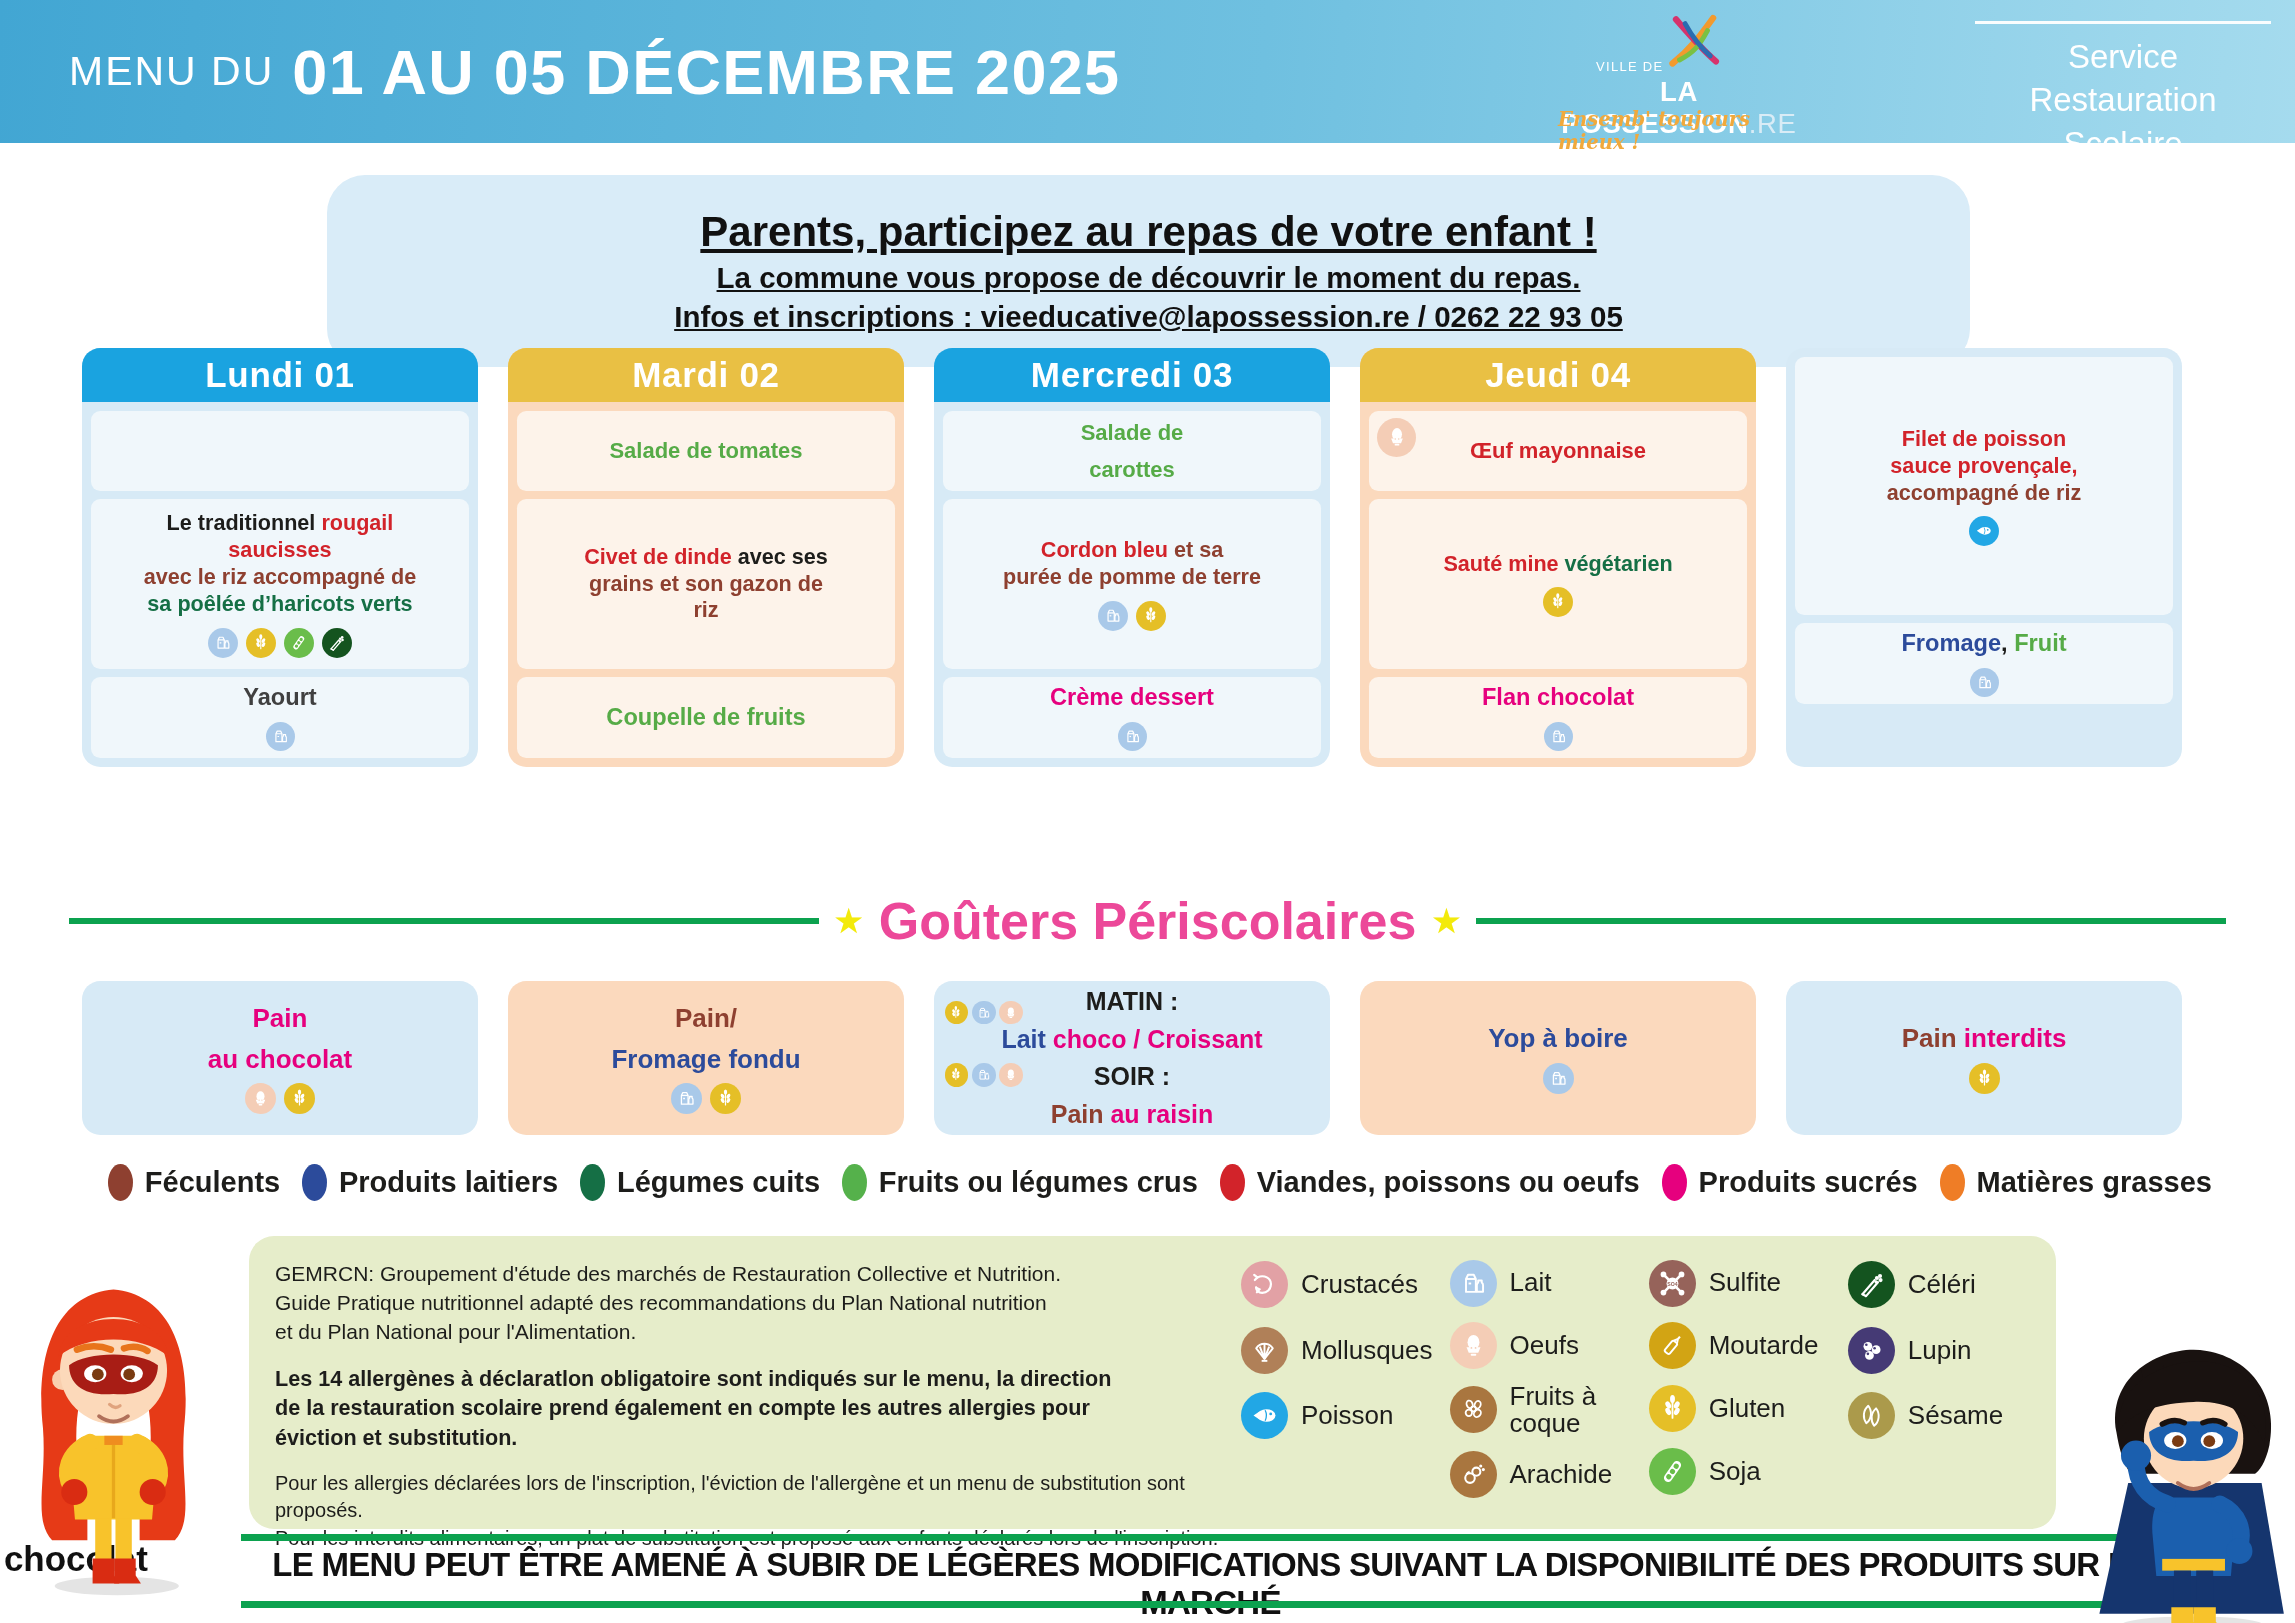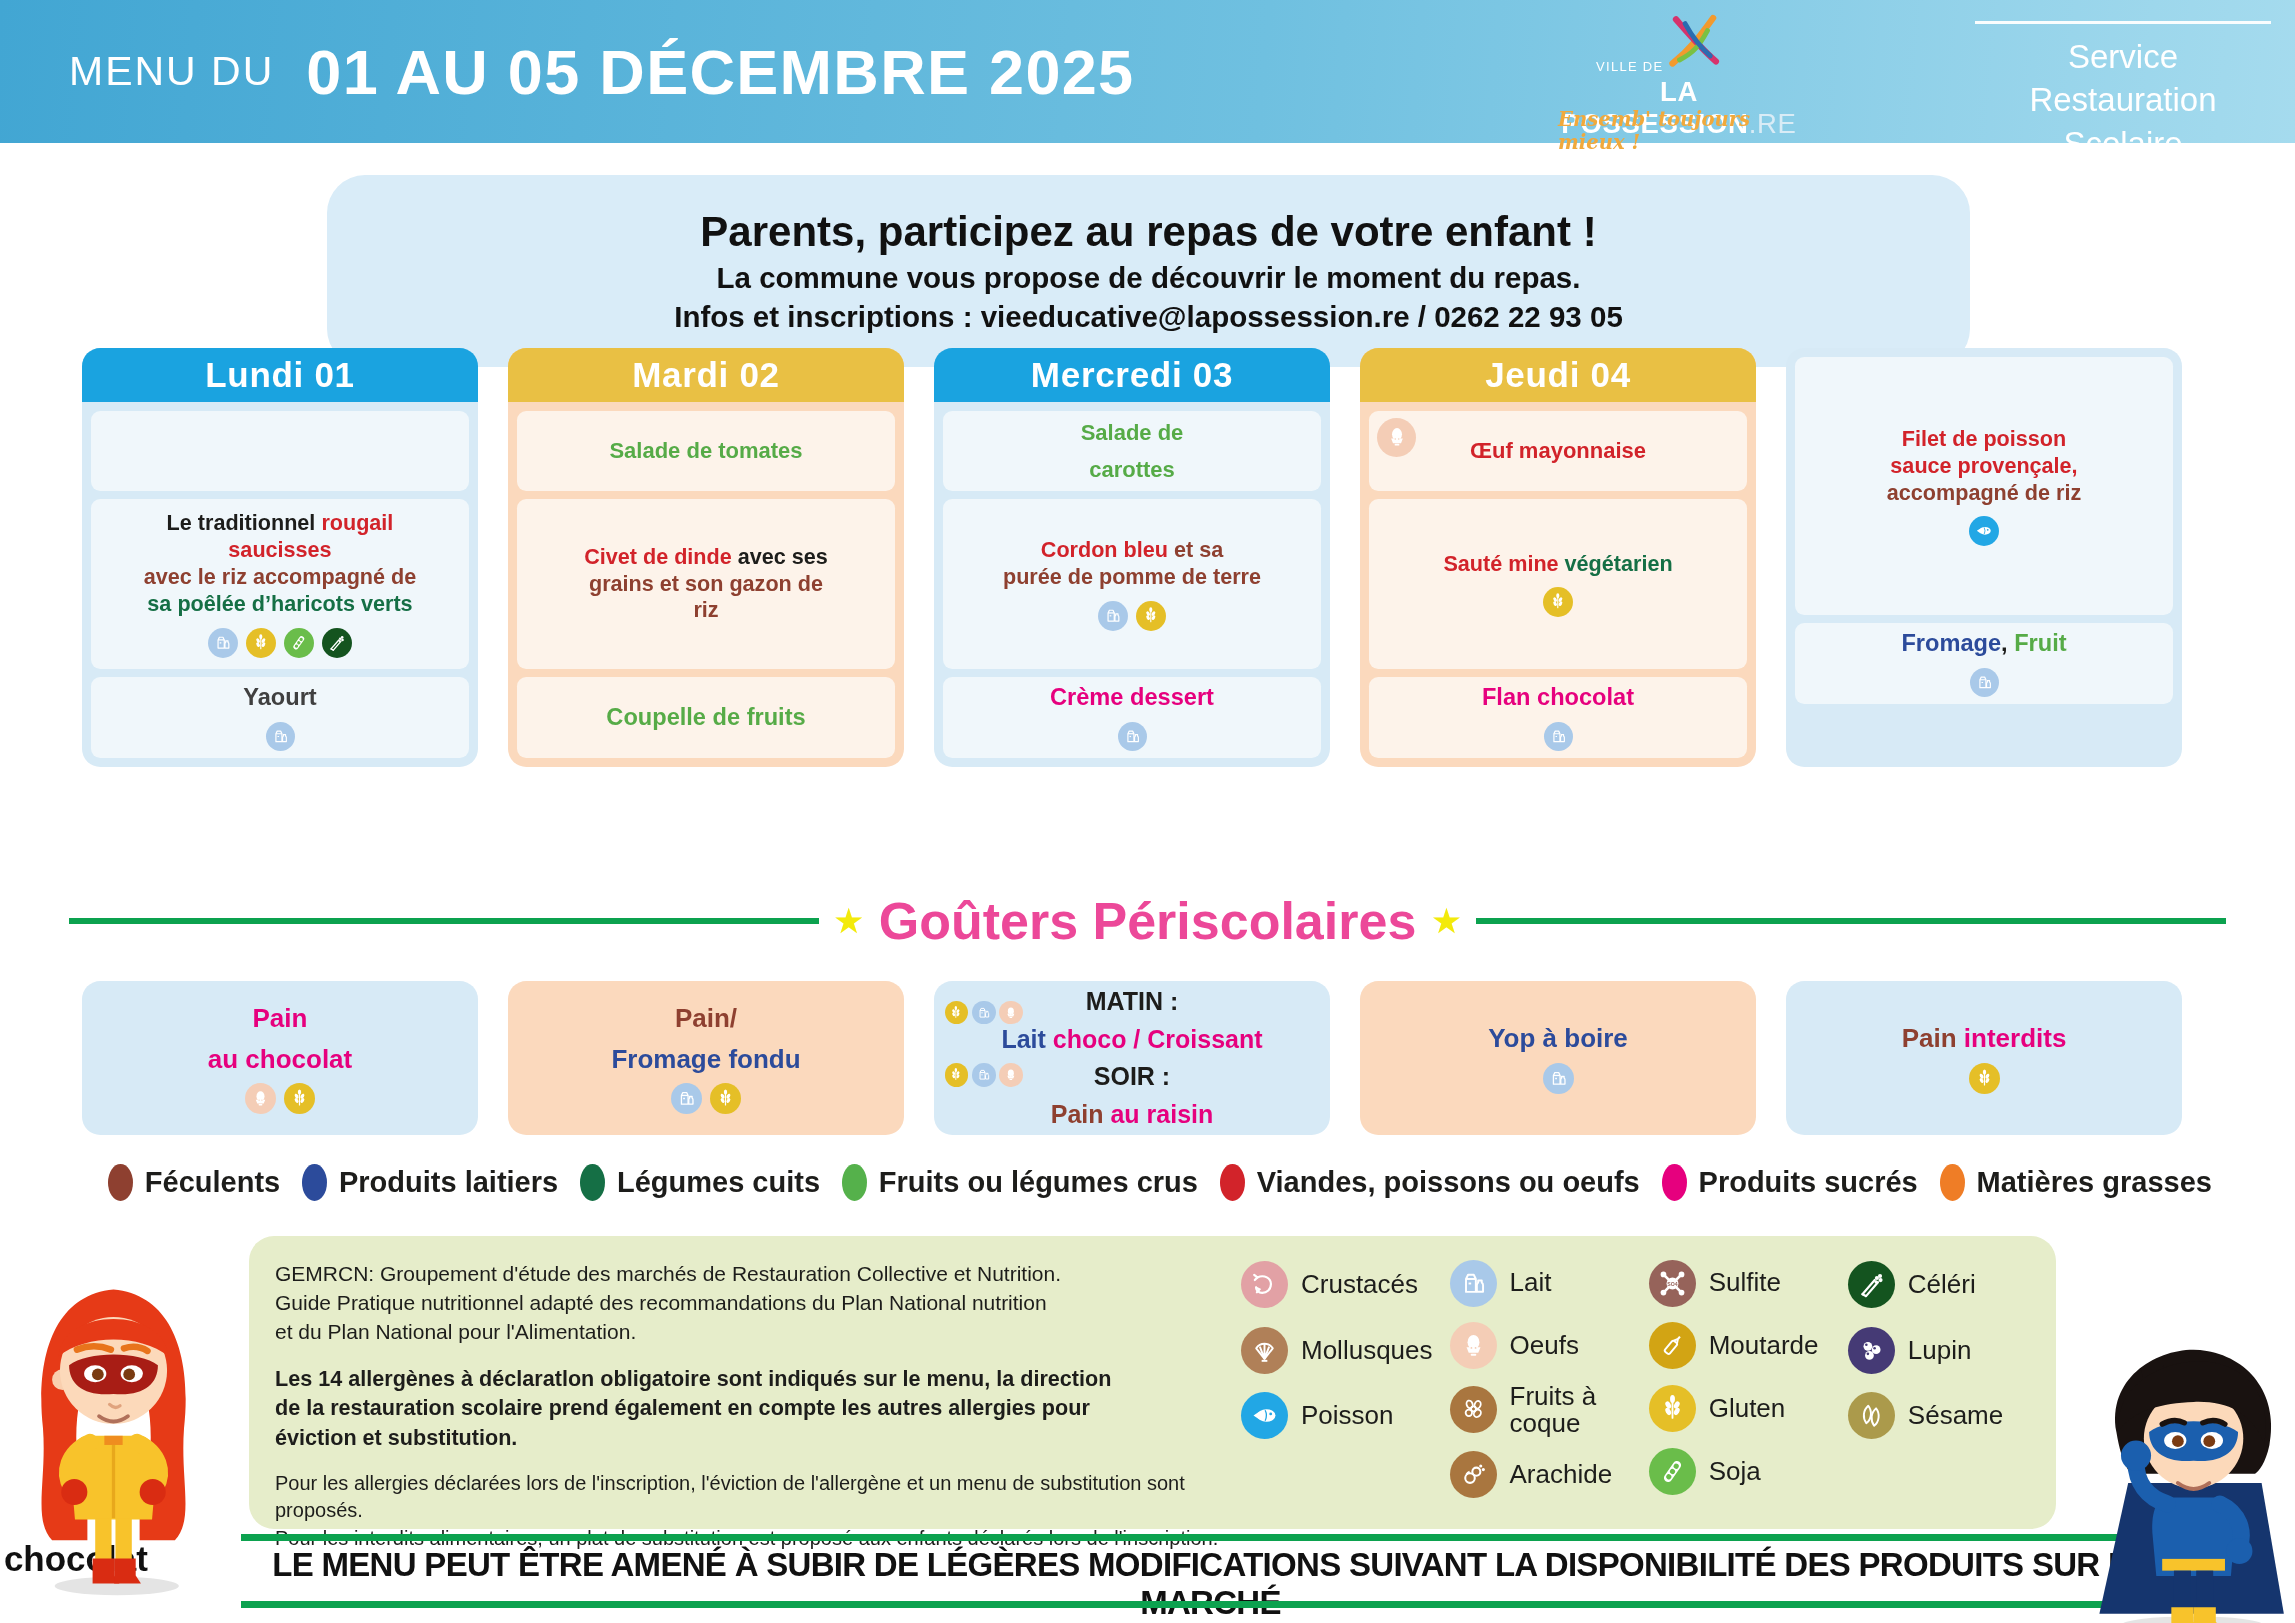--- a/index.html
+++ b/index.html
@@ -12,7 +12,7 @@
   
   .header{position:absolute;left:0;top:0;width:2295px;height:143px;
     background:linear-gradient(95deg,#42a6d3 0%,#6fc0e0 55%,#a5dbee 100%);}
-  .header-title{position:absolute;left:69px;top:0;height:143px;display:flex;align-items:center;gap:32px;color:#fff;}
+  .header-title{position:absolute;left:69px;top:0;height:143px;display:flex;align-items:center;gap:18px;color:#fff;}
   .ht-prefix{font-size:41px;font-weight:400;letter-spacing:2px;}
   .ht-main{font-size:63px;font-weight:800;letter-spacing:1.3px;}
   .logo{position:absolute;left:1558px;top:10.5px;width:242px;color:#fff;}

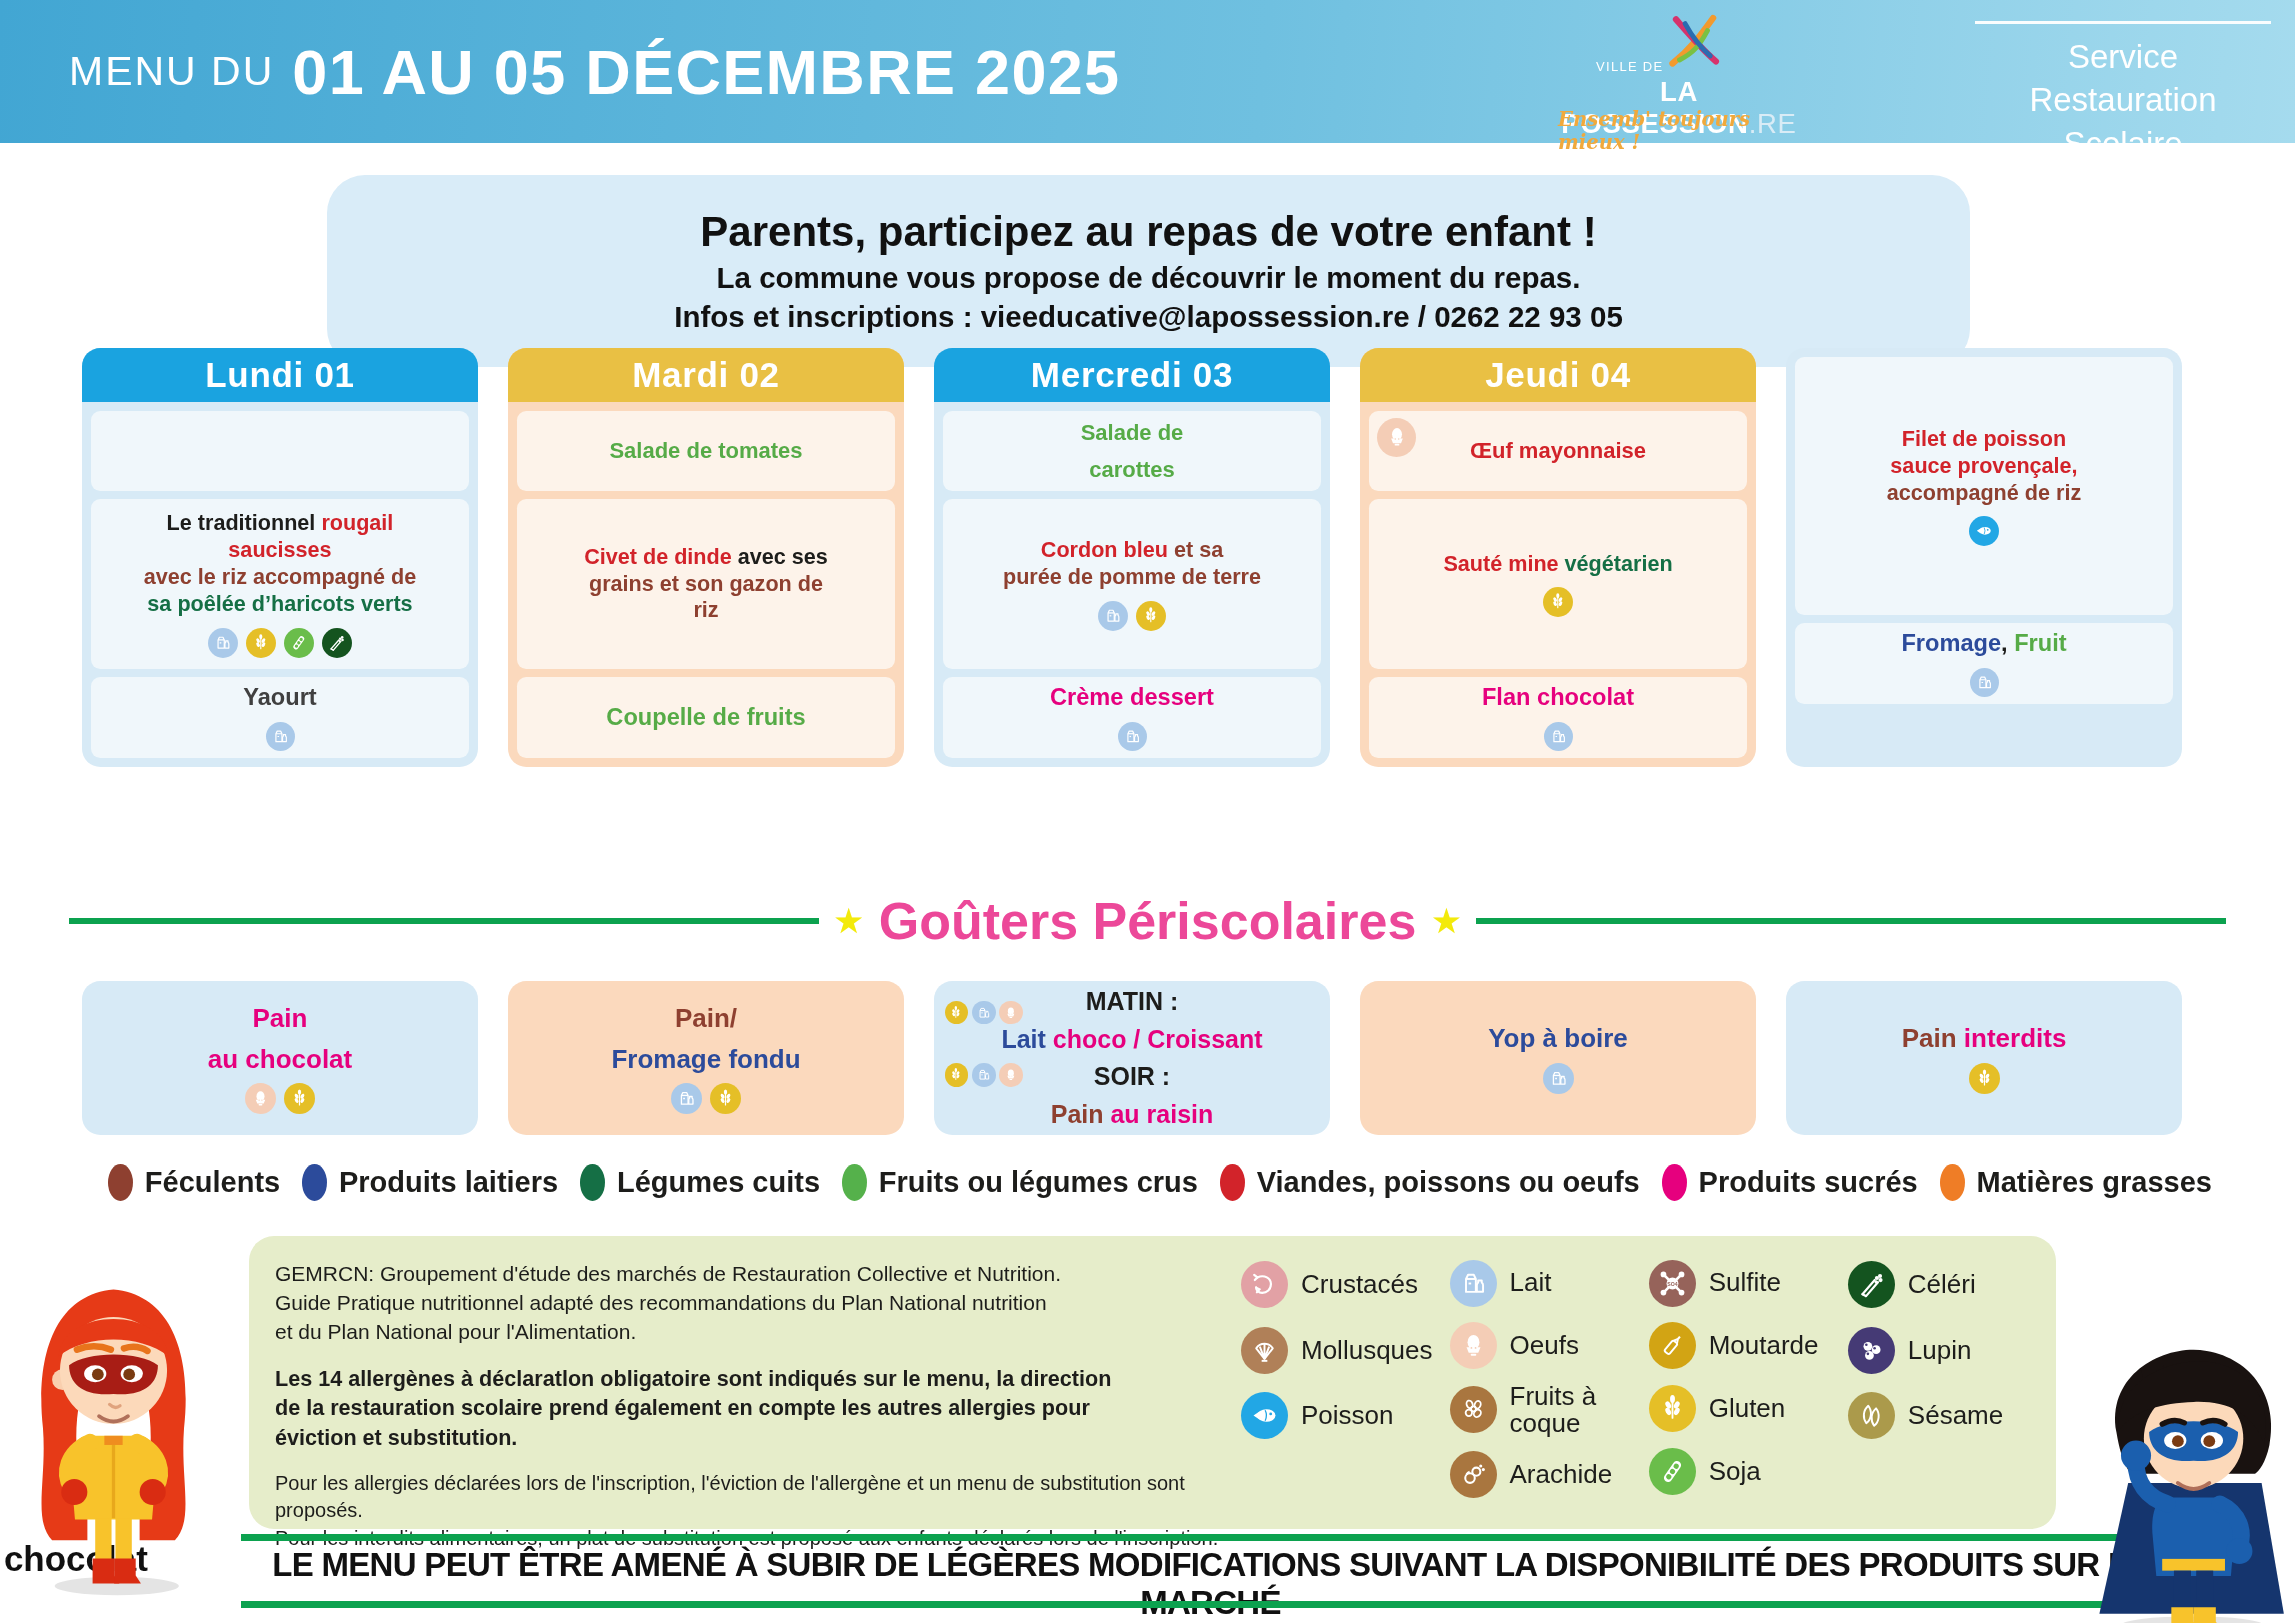--- a/index.html
+++ b/index.html
@@ -30,7 +30,7 @@
     padding:10.5px 0 13px;font-size:33px;font-weight:400;line-height:1.32;}
   
   .banner{position:absolute;left:327px;top:175px;width:1643px;height:192px;background:#d9ecf8;
-    border-radius:38px;display:flex;flex-direction:column;align-items:center;justify-content:center;gap:5.2px;text-align:center;color:#111;}
+    border-radius:38px;display:flex;flex-direction:column;align-items:center;justify-content:center;gap:5.2px;text-align:center;color:#111;text-decoration:underline;}
   .banner .b1{font-size:42px;font-weight:800;}
   .banner .b2,.banner .b3{font-size:29.5px;font-weight:800;}
   

